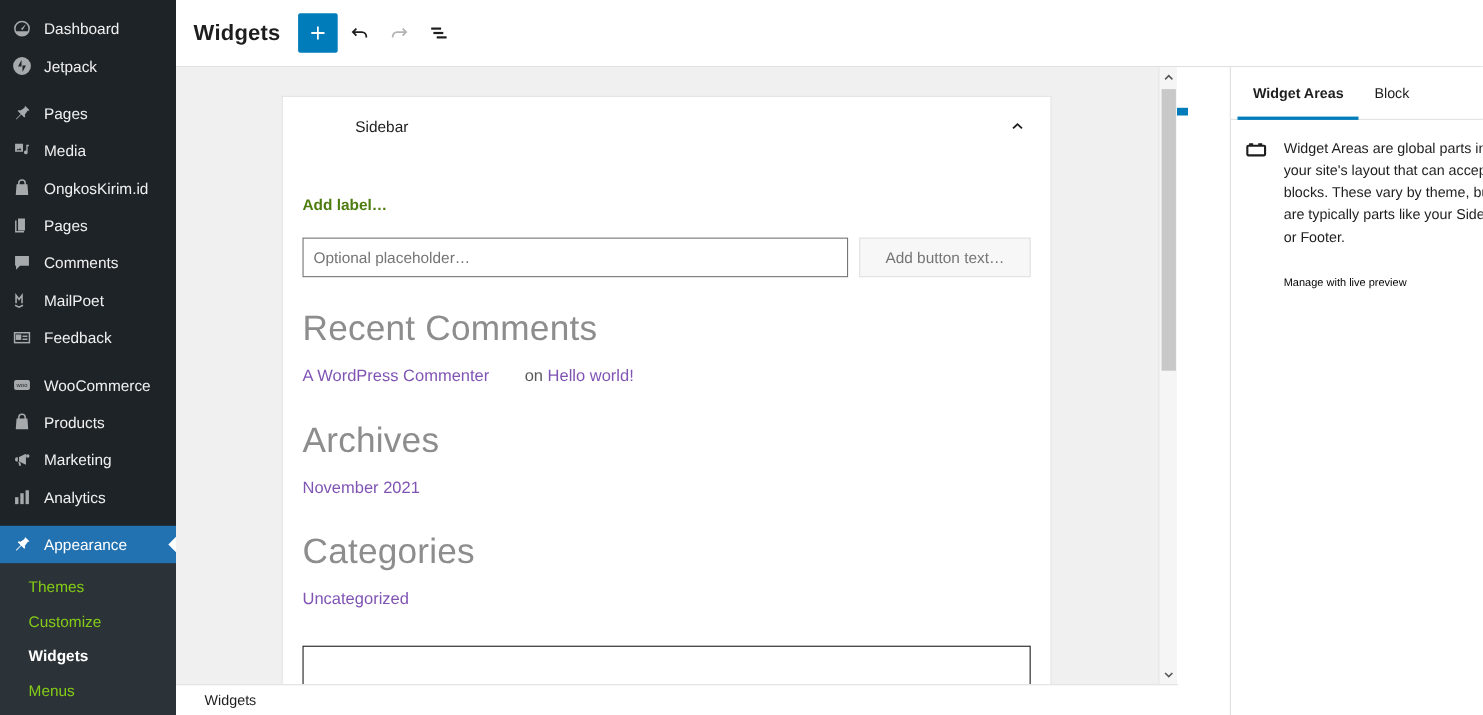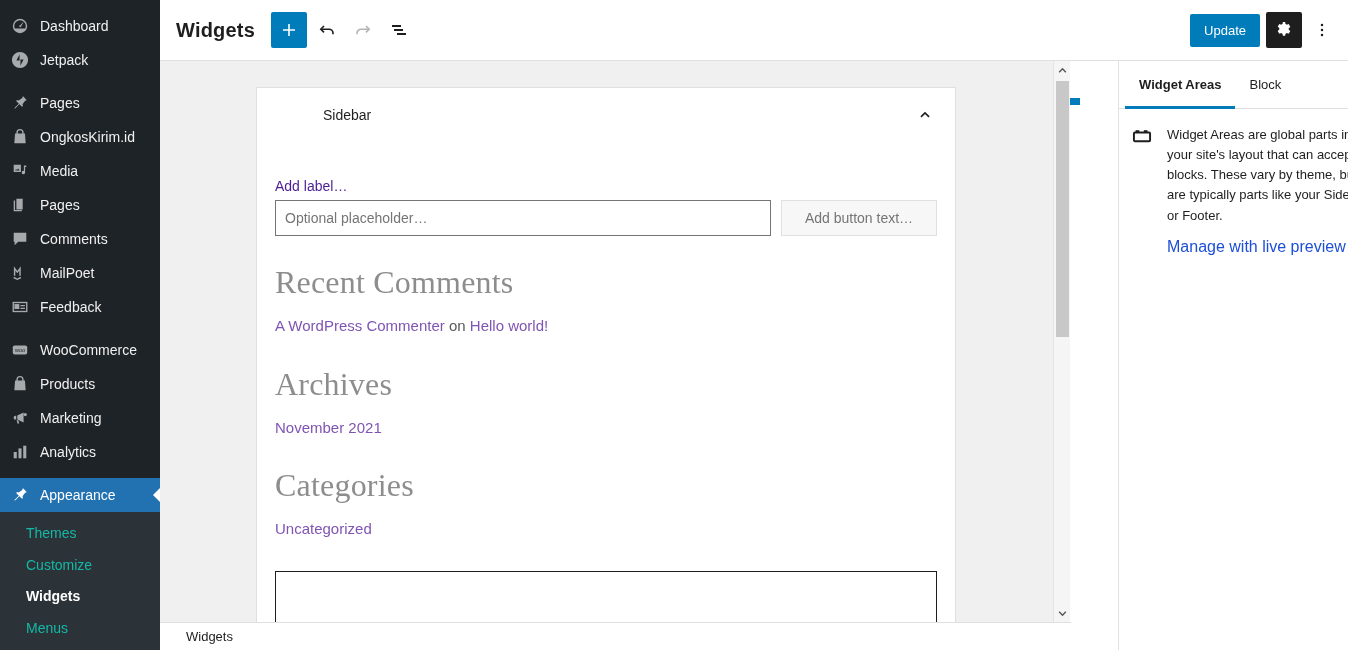--- a/index.html
+++ b/index.html
@@ -412,22 +412,6 @@
         </svg>
     </button>
 
-    <div id="toolbar-right">
-      <button id="update-btn">Update</button>
-      <button id="settings-gear">
-        <svg width="20" height="20" viewBox="0 0 20 20" fill="currentColor">
-            <path d="M10 6.6a3.4 3.4 0 100 6.8 3.4 3.4 0 000-6.8zm0 5.1a1.7 1.7 0 110-3.4 1.7 1.7 0 010 3.4z"></path>
-            <path d="M11.1 2h-2.2l-.4 2a6 6 0 00-1.3.75L5.3 4l-1.6 2.7 1.6 1.3a6 6 0 000 1.5L3.7 11 5.3 13.7l1.9-.75c.4.3.84.55 1.3.74l.4 2h2.2l.4-2c.46-.19.9-.44 1.3-.74l1.9.75L16.3 11l-1.6-1.3a6 6 0 000-1.5l1.6-1.3L14.7 4l-1.9.75a6 6 0 00-1.3-.74l-.4-2z"></path>
-          </svg>
-      </button>
-      <button id="more-menu">
-        <svg width="18" height="18" viewBox="0 0 20 20" fill="currentColor">
-            <circle cx="10" cy="4.4" r="1.4"></circle>
-            <circle cx="10" cy="10" r="1.4"></circle>
-            <circle cx="10" cy="15.6" r="1.4"></circle>
-          </svg>
-      </button>
-    </div>
   </header>
 
   <main id="canvas">

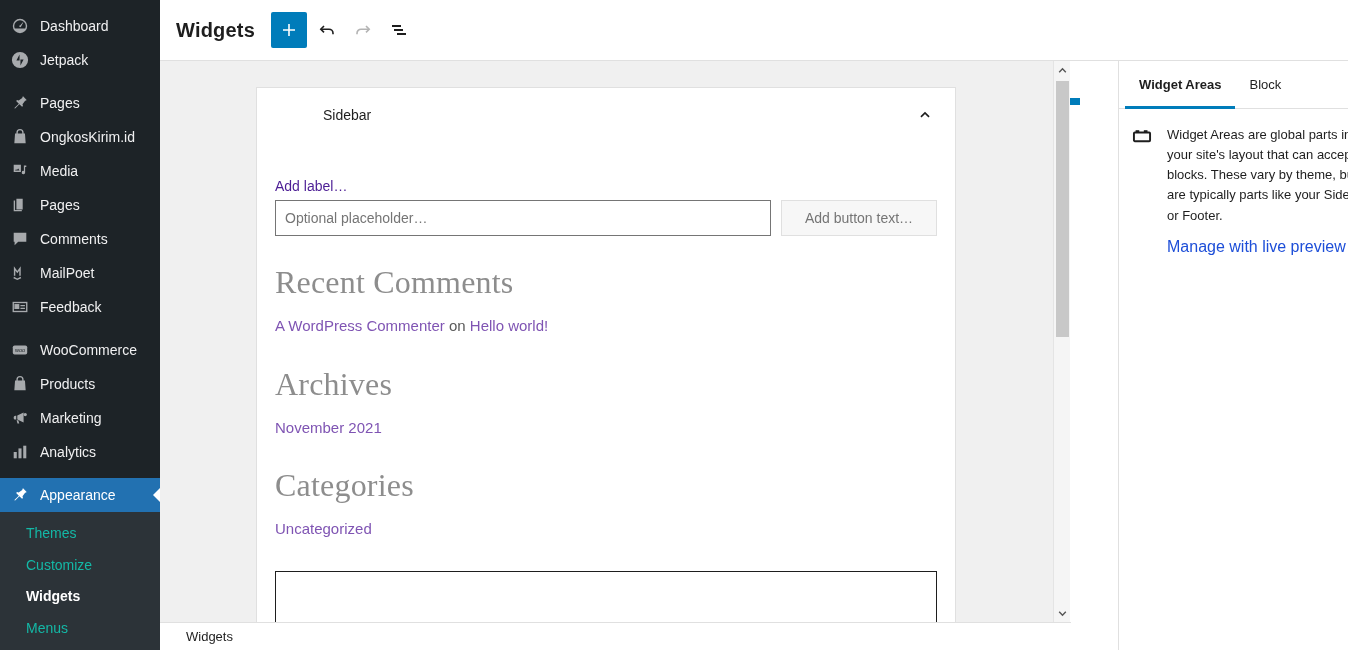--- a/index.html
+++ b/index.html
@@ -269,18 +269,18 @@
       <div class="menu-item">
         <span class="mi-icon">
           <svg width="18" height="18" viewBox="0 0 20 20" fill="currentColor">
+              <path d="M3 3h8v8H3V3zm1.5 6.5h5L8 7.2 6.6 8.9 5.6 8 4.5 9.5zM13 4h4v1.6h-1.3v6.1a1.9 1.9 0 11-1.4-1.8V4H13z"></path>
+            </svg>
+        </span>
+        <span class="mi-label">Media</span>
+      </div>
+      <div class="menu-item">
+        <span class="mi-icon">
+          <svg width="18" height="18" viewBox="0 0 20 20" fill="currentColor">
               <path d="M6 6V5a4 4 0 018 0v1h1.5l.8 11H3.7L4.5 6H6zm1.5 0h5V5a2.5 2.5 0 10-5 0v1z"></path>
             </svg>
         </span>
         <span class="mi-label">OngkosKirim.id</span>
-      </div>
-      <div class="menu-item">
-        <span class="mi-icon">
-          <svg width="18" height="18" viewBox="0 0 20 20" fill="currentColor">
-              <path d="M3 3h8v8H3V3zm1.5 6.5h5L8 7.2 6.6 8.9 5.6 8 4.5 9.5zM13 4h4v1.6h-1.3v6.1a1.9 1.9 0 11-1.4-1.8V4H13z"></path>
-            </svg>
-        </span>
-        <span class="mi-label">Media</span>
       </div>
       <div class="menu-item">
         <span class="mi-icon">

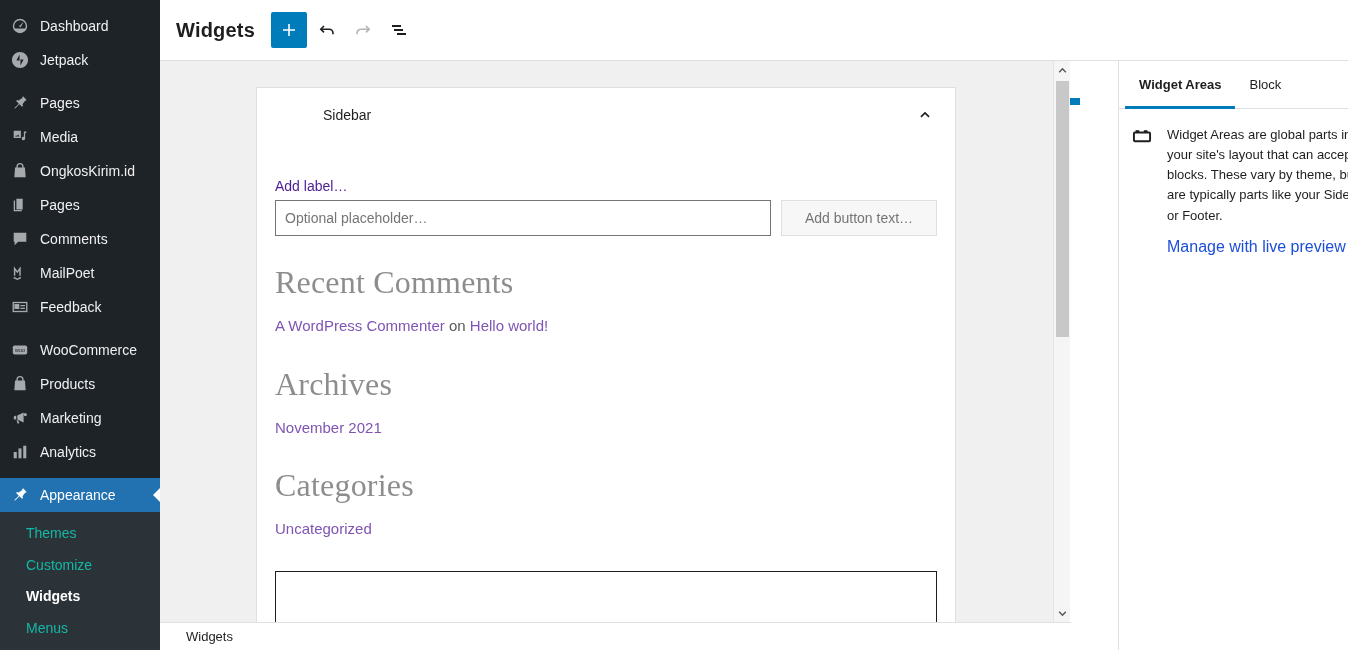--- a/index.html
+++ b/index.html
@@ -123,8 +123,8 @@
 
   .search-block { margin-top: 36px; }
   .search-label {
-    font-size: 14px; font-weight: normal; color: #4c1d95;
-    margin-bottom: 6px;
+    font-size: 14px; font-weight: bold; color: #4d7c0f;
+    margin-bottom: 22px;
   }
   .search-row { display: flex; gap: 10px; }
   .search-input {

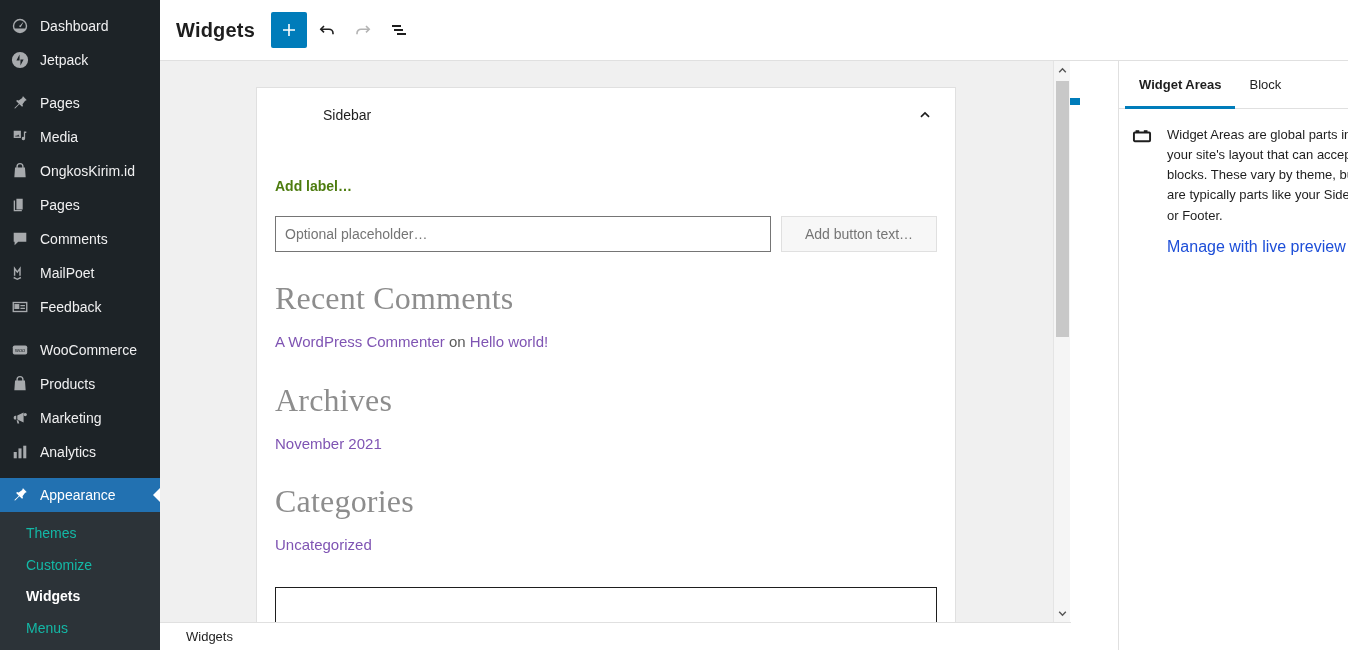--- a/index.html
+++ b/index.html
@@ -212,8 +212,8 @@
     font-size: 13px; color: #1e1e1e; line-height: 1.55;
   }
   #manage-link {
-    display: inline-block; margin-top: 12px; margin-left: 36px;
-    font-size: 16px; color: #1d4ed8; text-decoration: none; cursor: pointer;
+    display: inline-block; margin-top: 26px; margin-left: 36px;
+    font-size: 10px; color: #000000; text-decoration: none; cursor: pointer;
   }
 
   

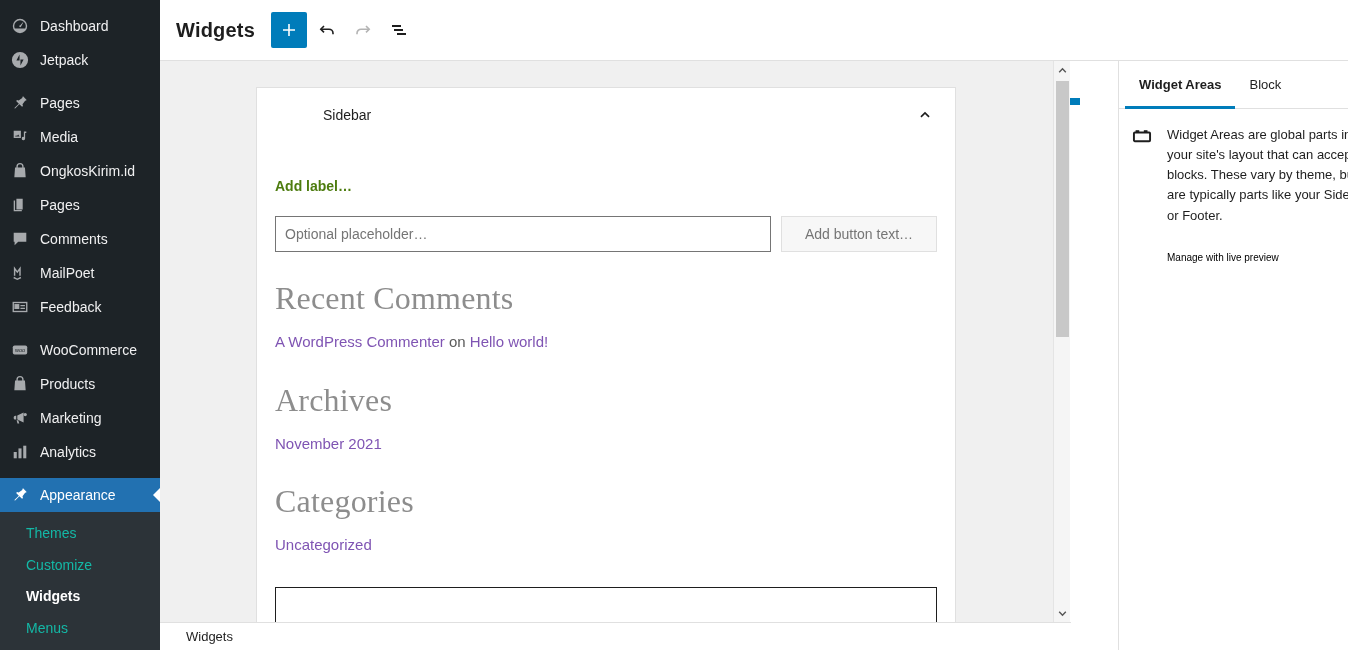--- a/index.html
+++ b/index.html
@@ -143,7 +143,7 @@
 
   .blk-heading {
     font-size: 32px; font-weight: 300; color: #8d8d8d;
-    margin-top: 26px; letter-spacing: .2px; line-height: 1.25; font-family: Liberation Serif, serif;
+    margin-top: 26px; letter-spacing: .2px; line-height: 1.25;
   }
   .blk-line { font-size: 15px; margin-top: 13px; line-height: 1.5; }
   .blk-link { color: #7f54b3; text-decoration: none; cursor: pointer; }

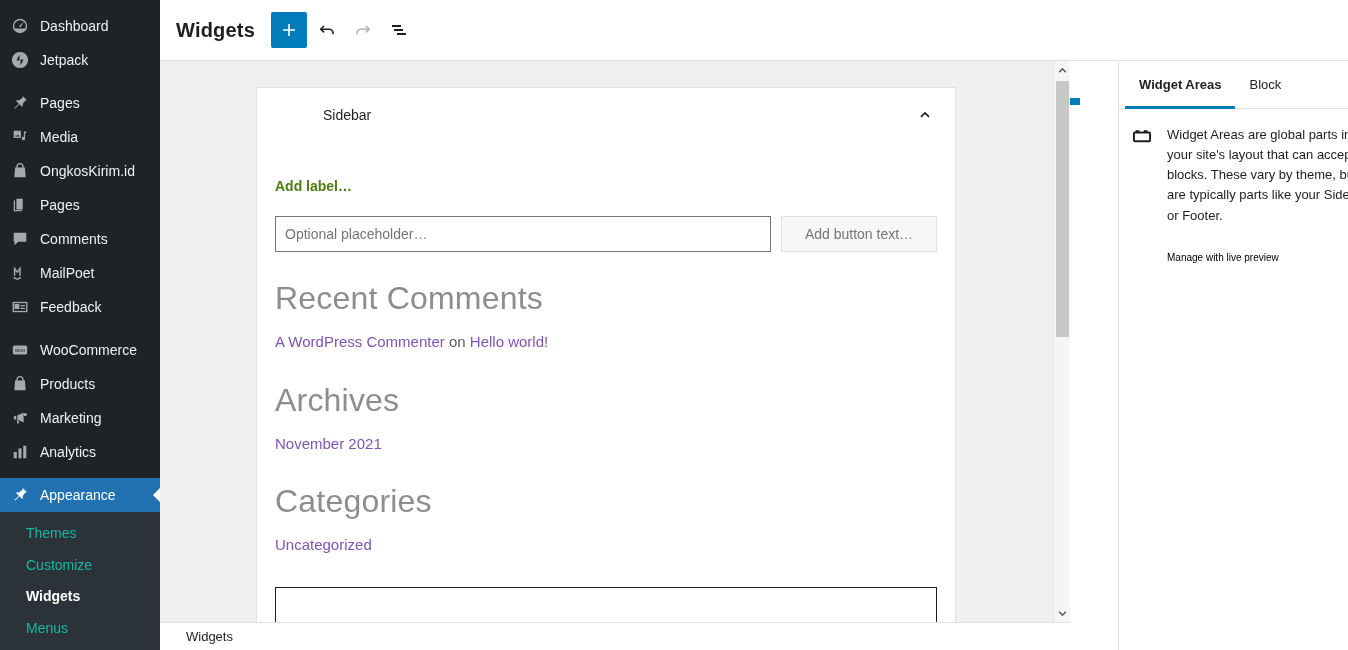--- a/index.html
+++ b/index.html
@@ -147,7 +147,7 @@
   }
   .blk-line { font-size: 15px; margin-top: 13px; line-height: 1.5; }
   .blk-link { color: #7f54b3; text-decoration: none; cursor: pointer; }
-  .blk-plain { color: #5a5a5a; }
+  .blk-plain { color: #5a5a5a; margin-left: 28px; }
 
   .selected-block {
     margin-top: 30px; height: 60px;

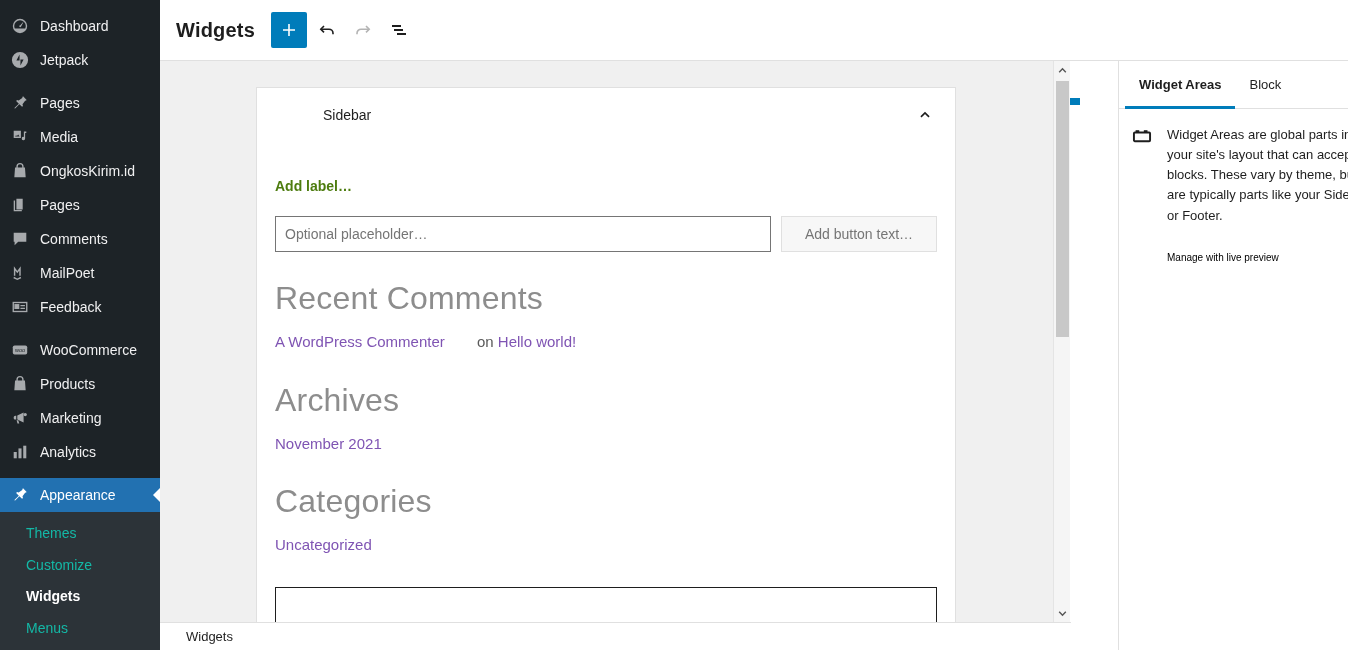--- a/index.html
+++ b/index.html
@@ -48,7 +48,7 @@
   }
   .submenu-item {
     display: block; padding: 6px 0 6px 26px;
-    font-size: 14px; color: #14b8a6; cursor: pointer;
+    font-size: 14px; color: #84cc16; cursor: pointer;
     line-height: 1.4;
   }
   .submenu-item.current { color: #ffffff; font-weight: bold; }

